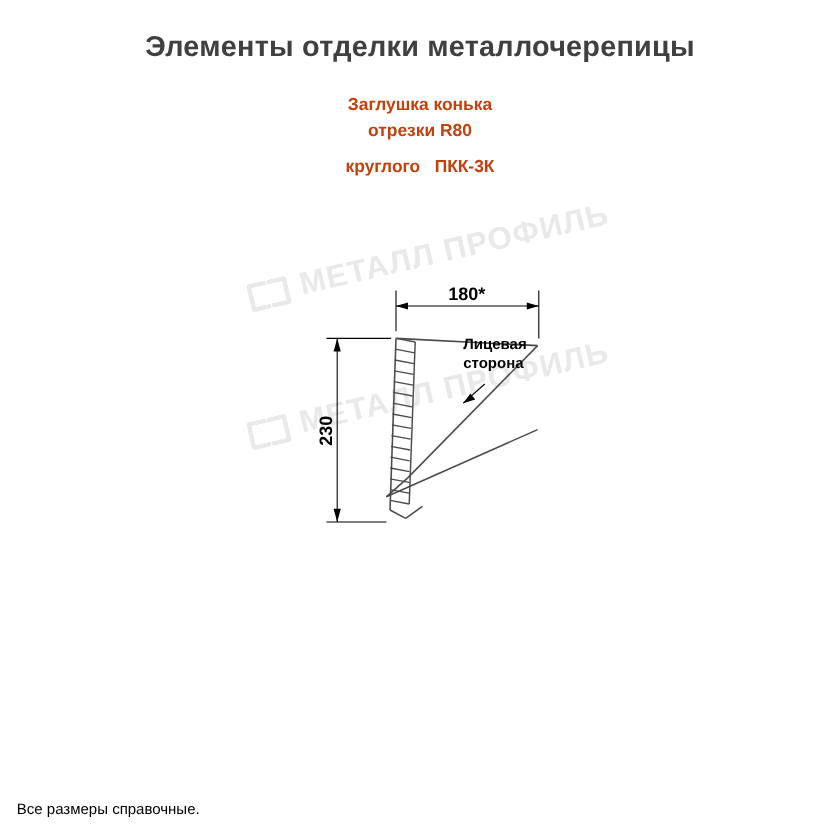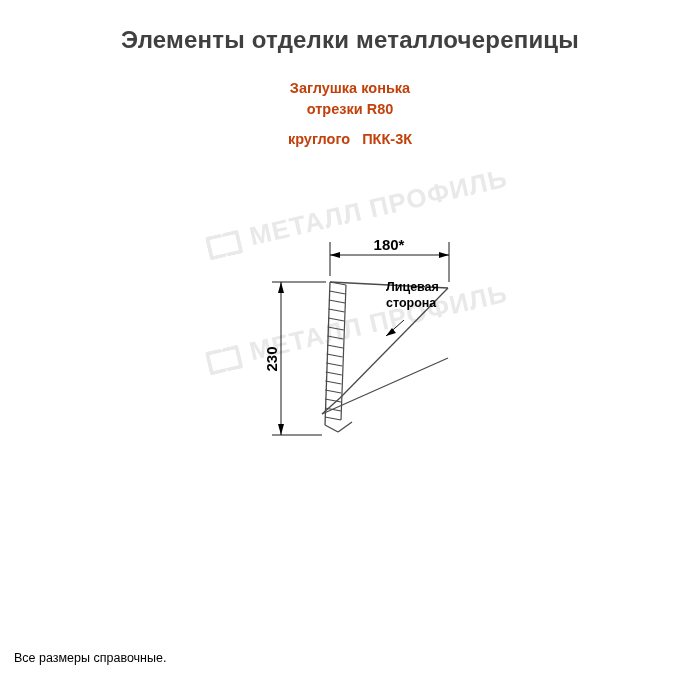--- a/index.html
+++ b/index.html
@@ -123,7 +123,7 @@
   .footer {
     position: absolute;
     left: 14px;
-    bottom: 32px;
+    bottom: 16px;
     font-size: 12.5px;
     line-height: 19px;
     color: #000;

